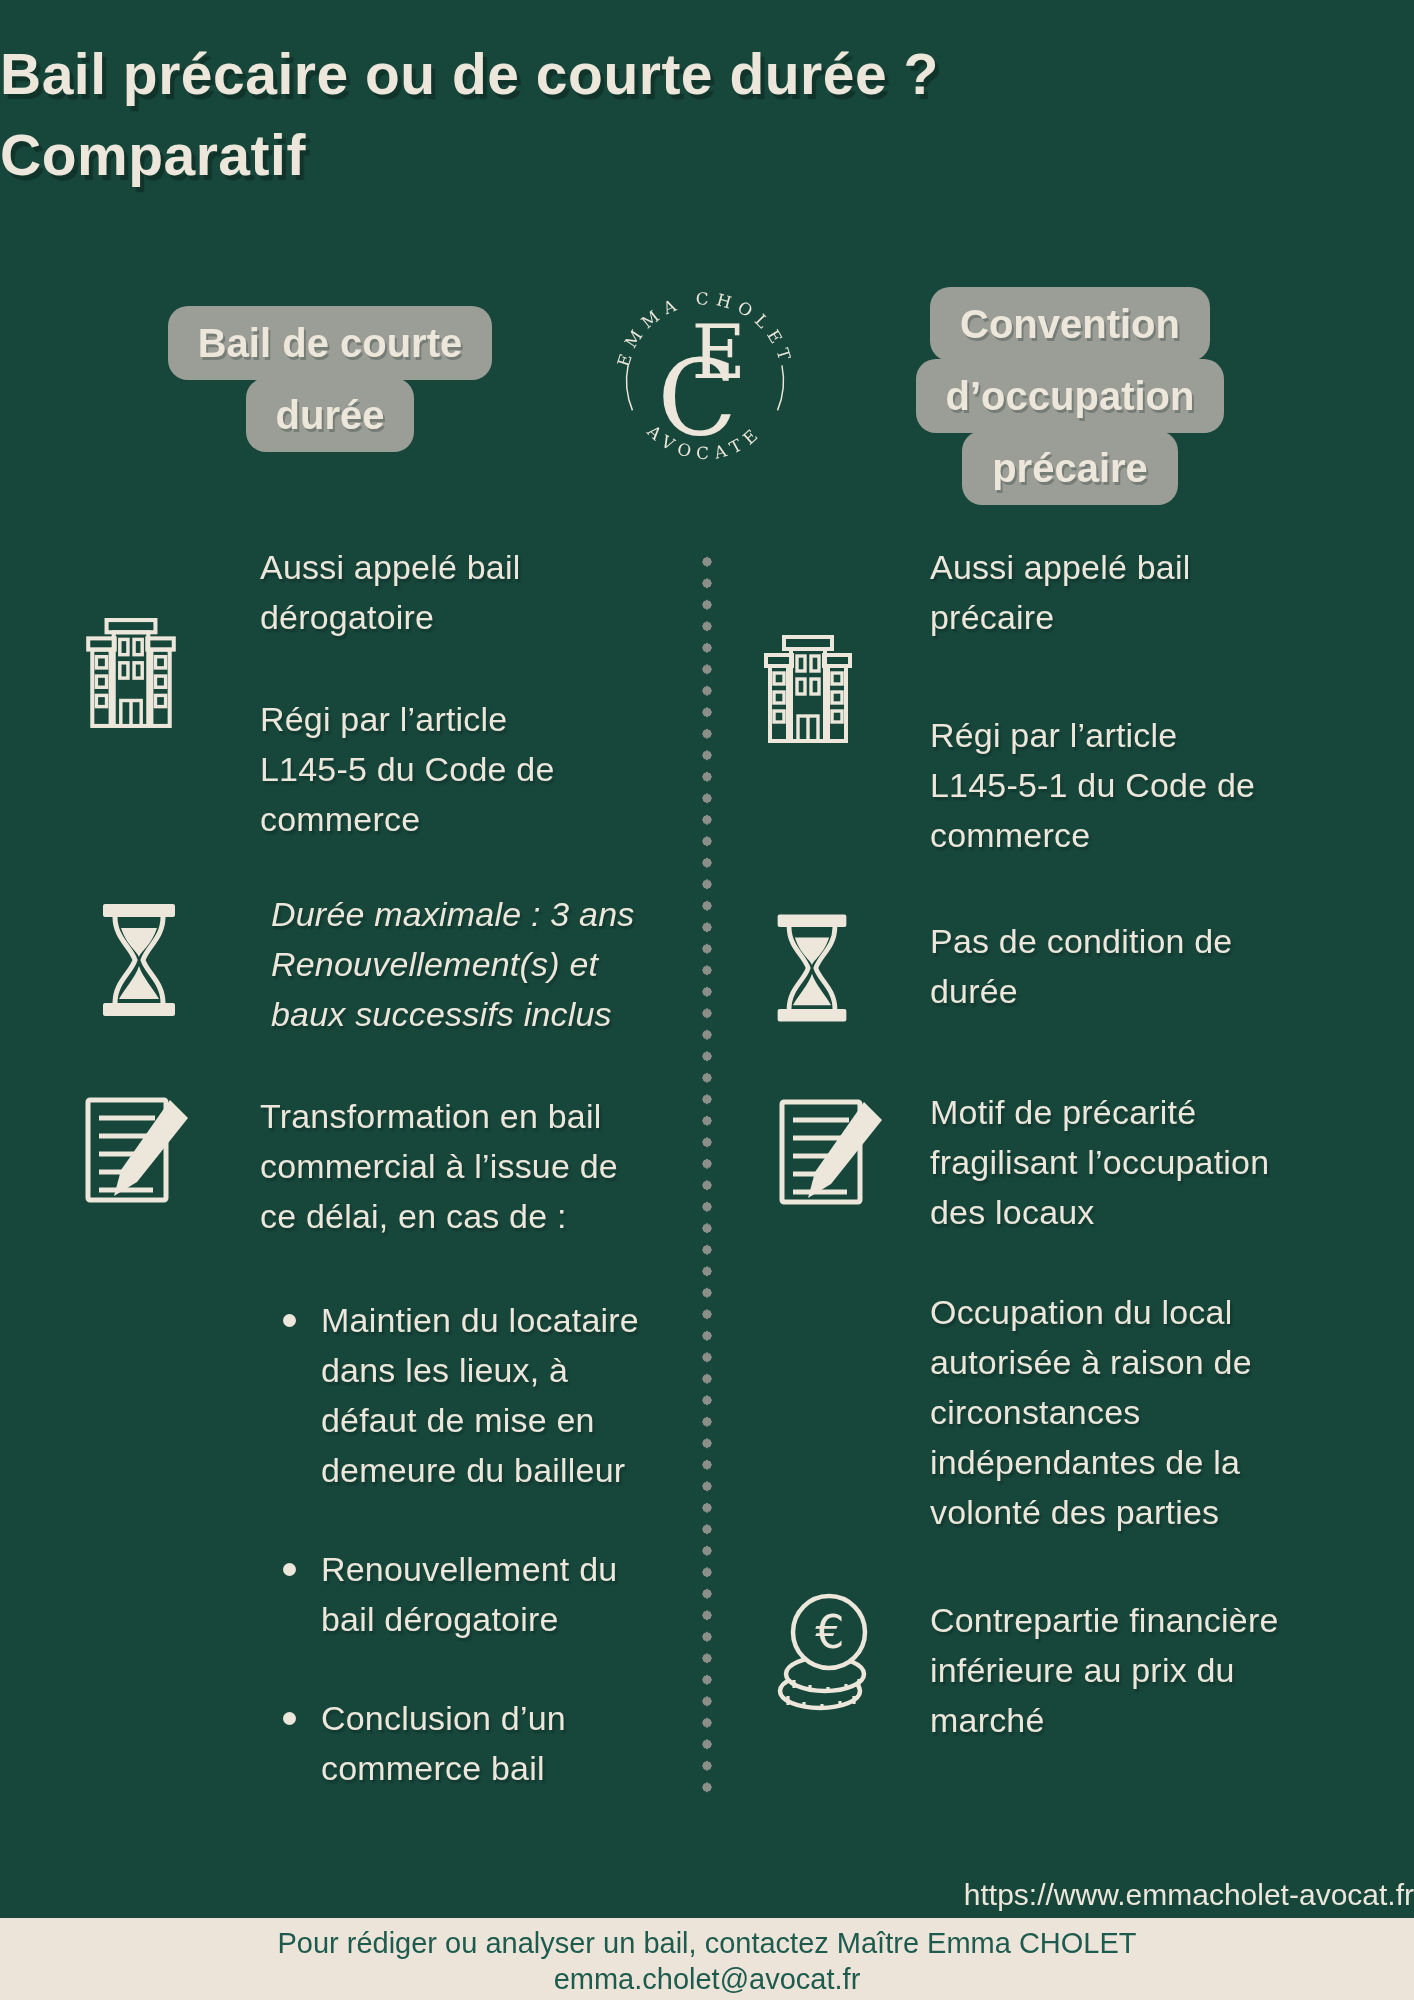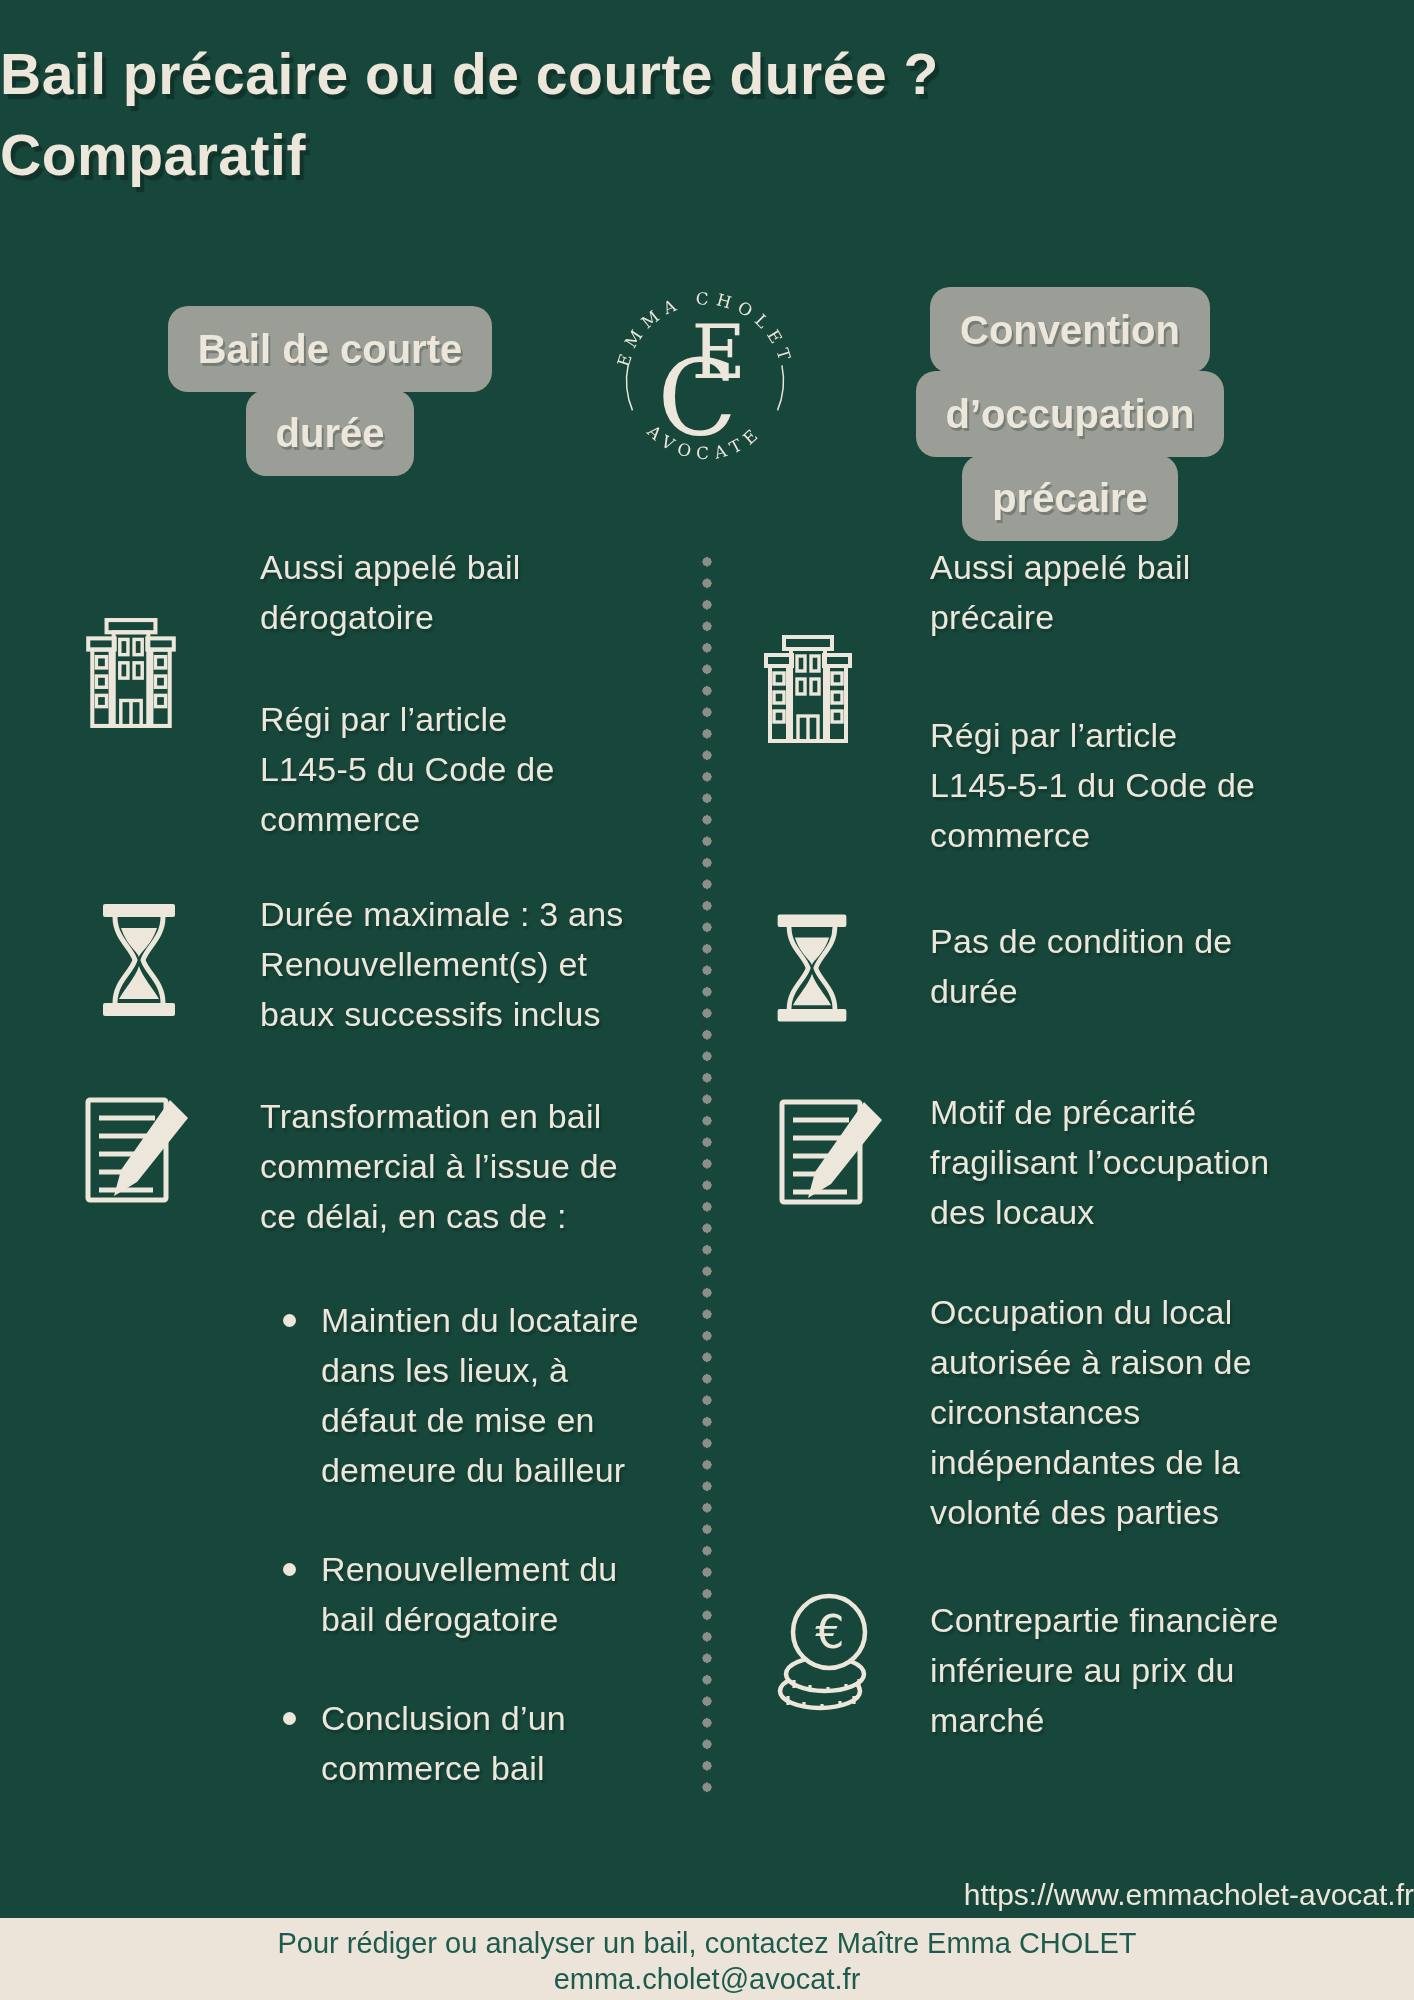--- a/index.html
+++ b/index.html
@@ -17,7 +17,7 @@
   .badge{position:absolute;text-align:center;}
   .badge-line{display:block;width:max-content;margin:0 auto -2px auto;
     background:var(--c-badge,#9b9e97);color:var(--c-cream,#ece7da);
-    font-weight:700;font-size:40px;line-height:1;padding:23px 30px;border-radius:20px;
+    font-weight:700;font-size:40px;line-height:1;padding:17px 30px;border-radius:20px;
     text-shadow:2px 3px 0 rgba(8,28,23,.25);}
   .badge-left{left:0;top:306px;width:660px;}
   .badge-right{left:770px;top:287px;width:600px;}

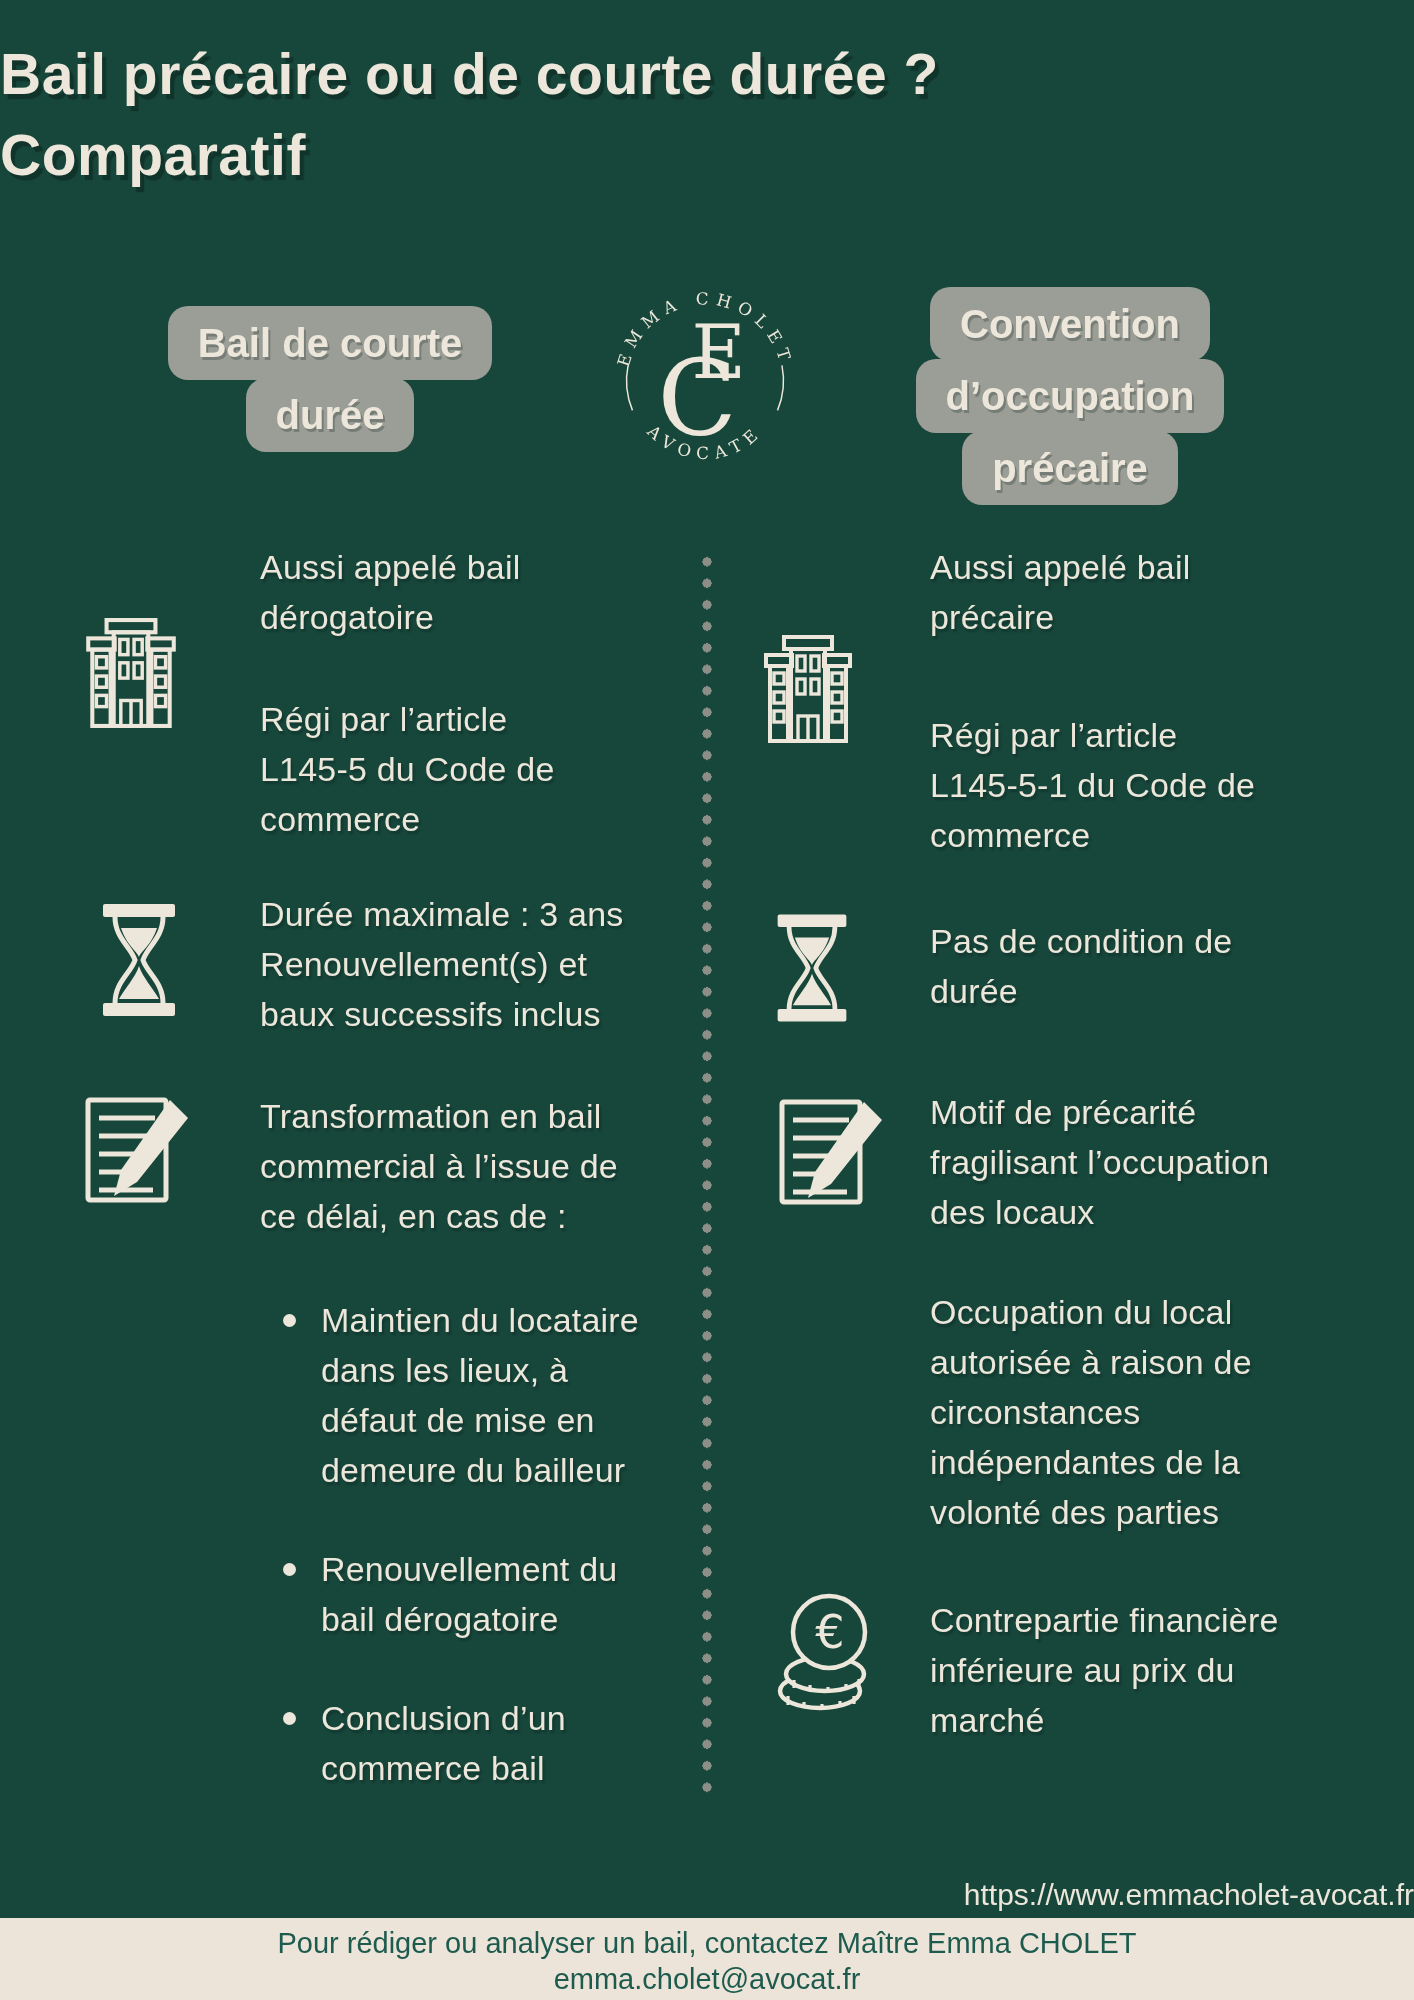--- a/index.html
+++ b/index.html
@@ -137,7 +137,7 @@
       <path d="M68,13 C68,34 52,43 48,56 C52,69 68,78 68,99"></path>
     </g>
   </svg>
-  <p class="txt" style="left:260px;top:889px;">Durée maximale : 3 ans
+  <p class="txt" style="left:271px;top:889px;font-style:italic;">Durée maximale : 3 ans
 Renouvellement(s) et
 baux successifs inclus</p>
 

